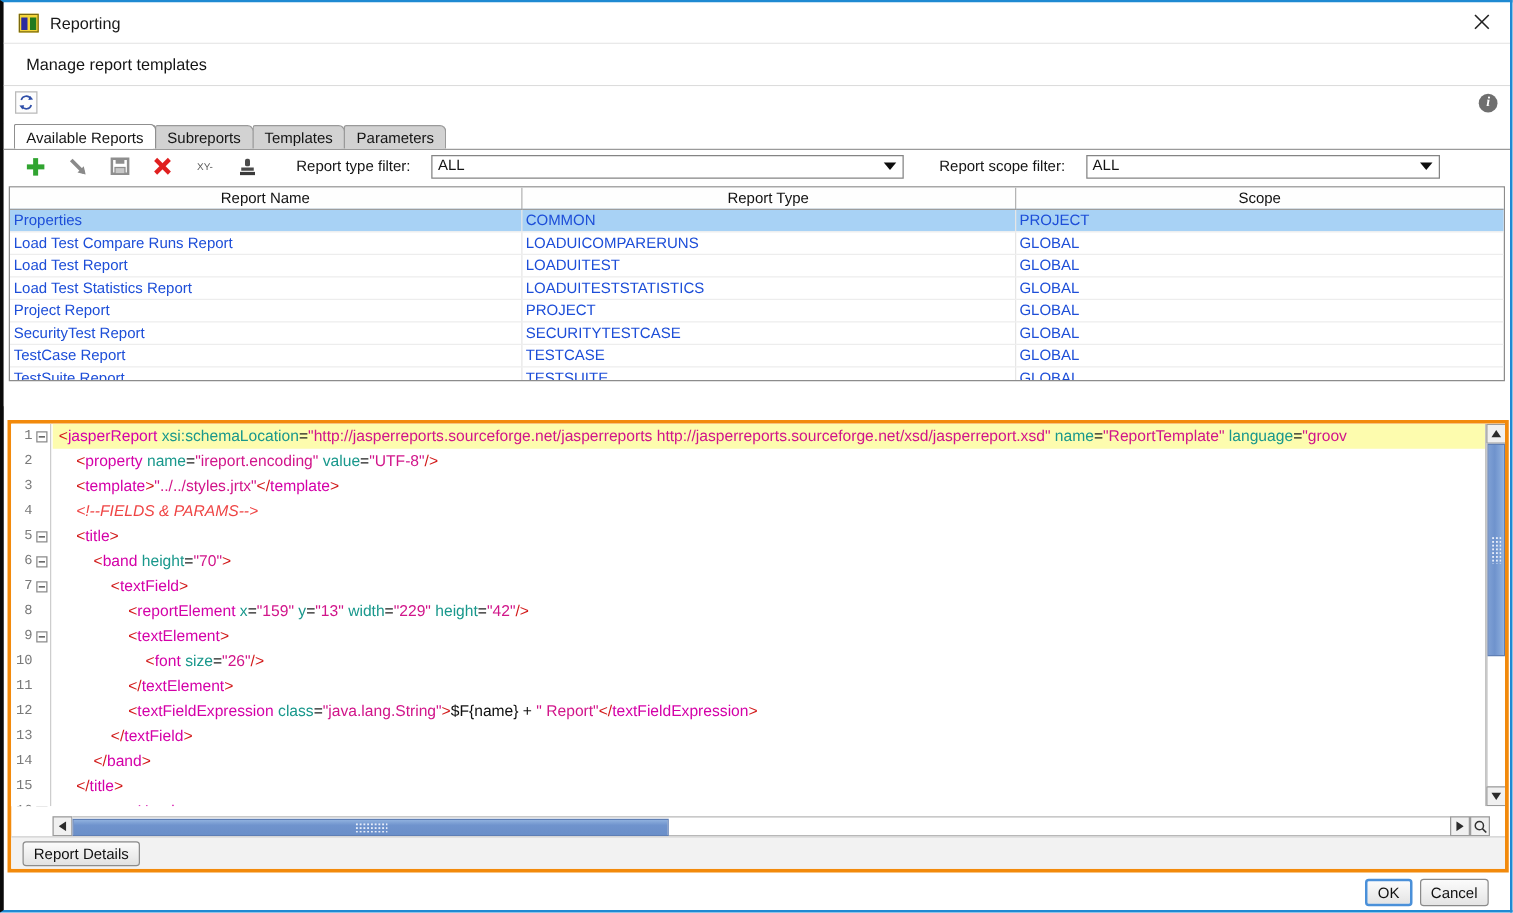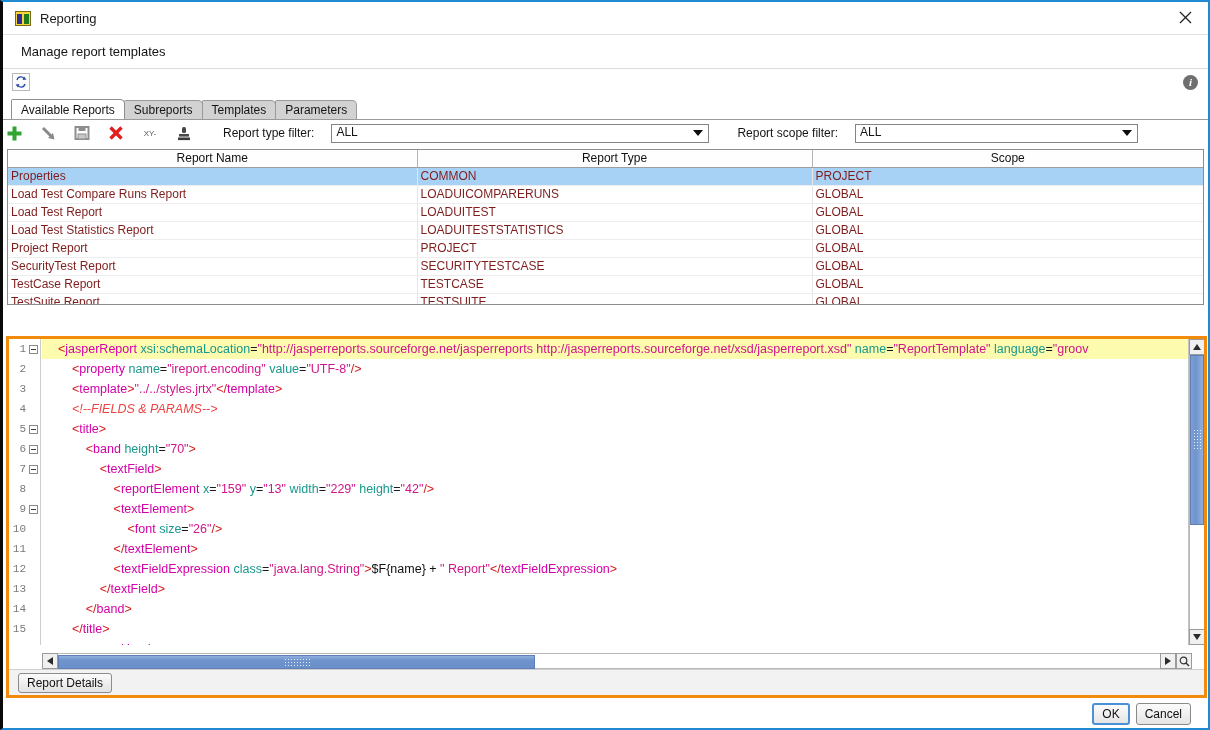--- a/index.html
+++ b/index.html
@@ -138,7 +138,7 @@
   .toolbar {
     height: 26px;
     display: flex; align-items: center;
-    padding-left: 0;
+    padding-left: 14px;
     gap: 12px;
   }
   .tb-icon {

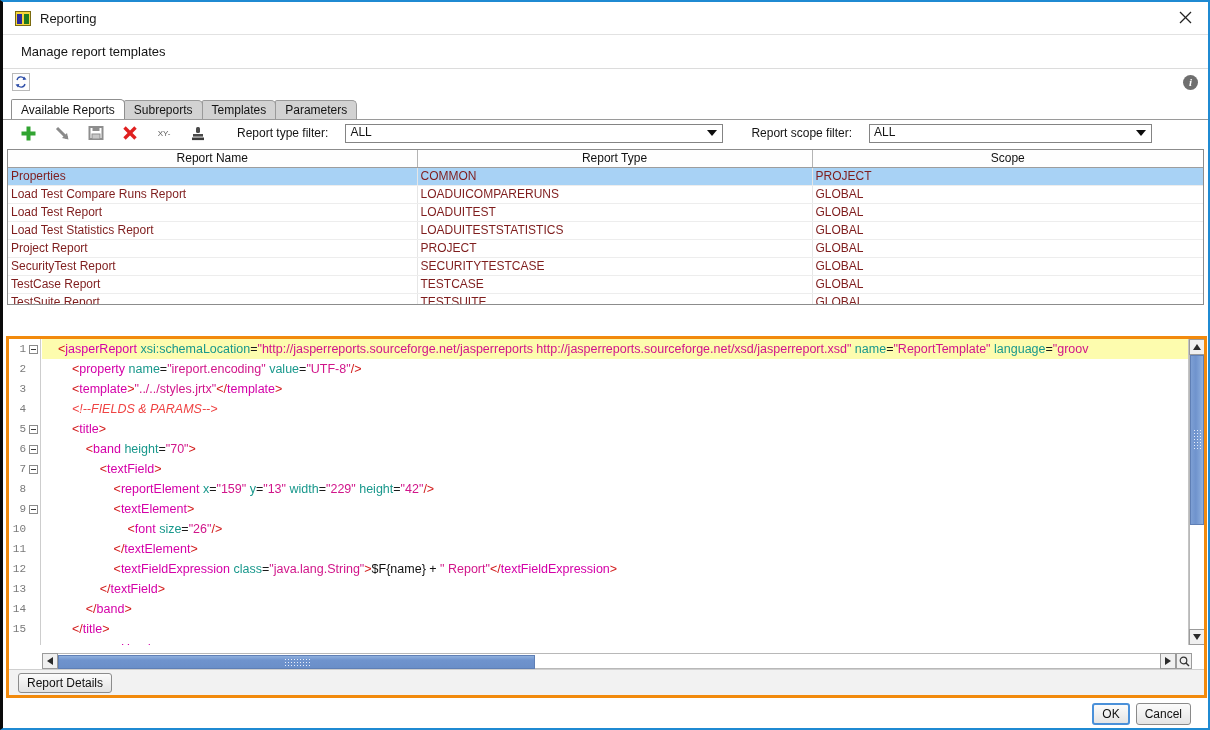--- a/index.html
+++ b/index.html
@@ -201,7 +201,7 @@
     border-bottom: 1px solid #ededed;
     height: 18px;
     padding-left: 3px;
-    color: #7f1d1d;
+    color: #1d4ed8;
     white-space: nowrap;
   }
   table.reports td:last-child { border-right: none; }

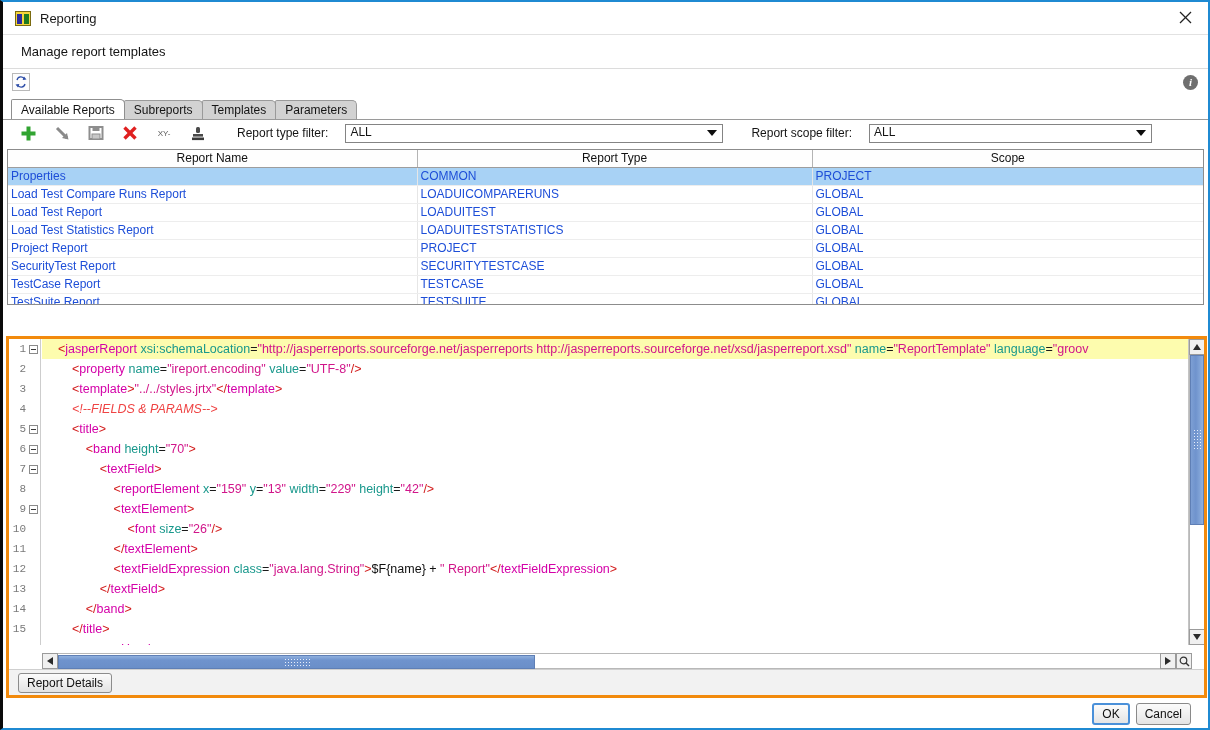--- a/index.html
+++ b/index.html
@@ -267,7 +267,7 @@
     white-space: nowrap;
     font-family: "Liberation Sans", sans-serif;
     font-size: 12.5px;
-    padding-left: 16px;
+    padding-left: 5px;
   }
   .cline.hl { background: #fdfcae; }
   .tag   { color: #d21a1a; }

